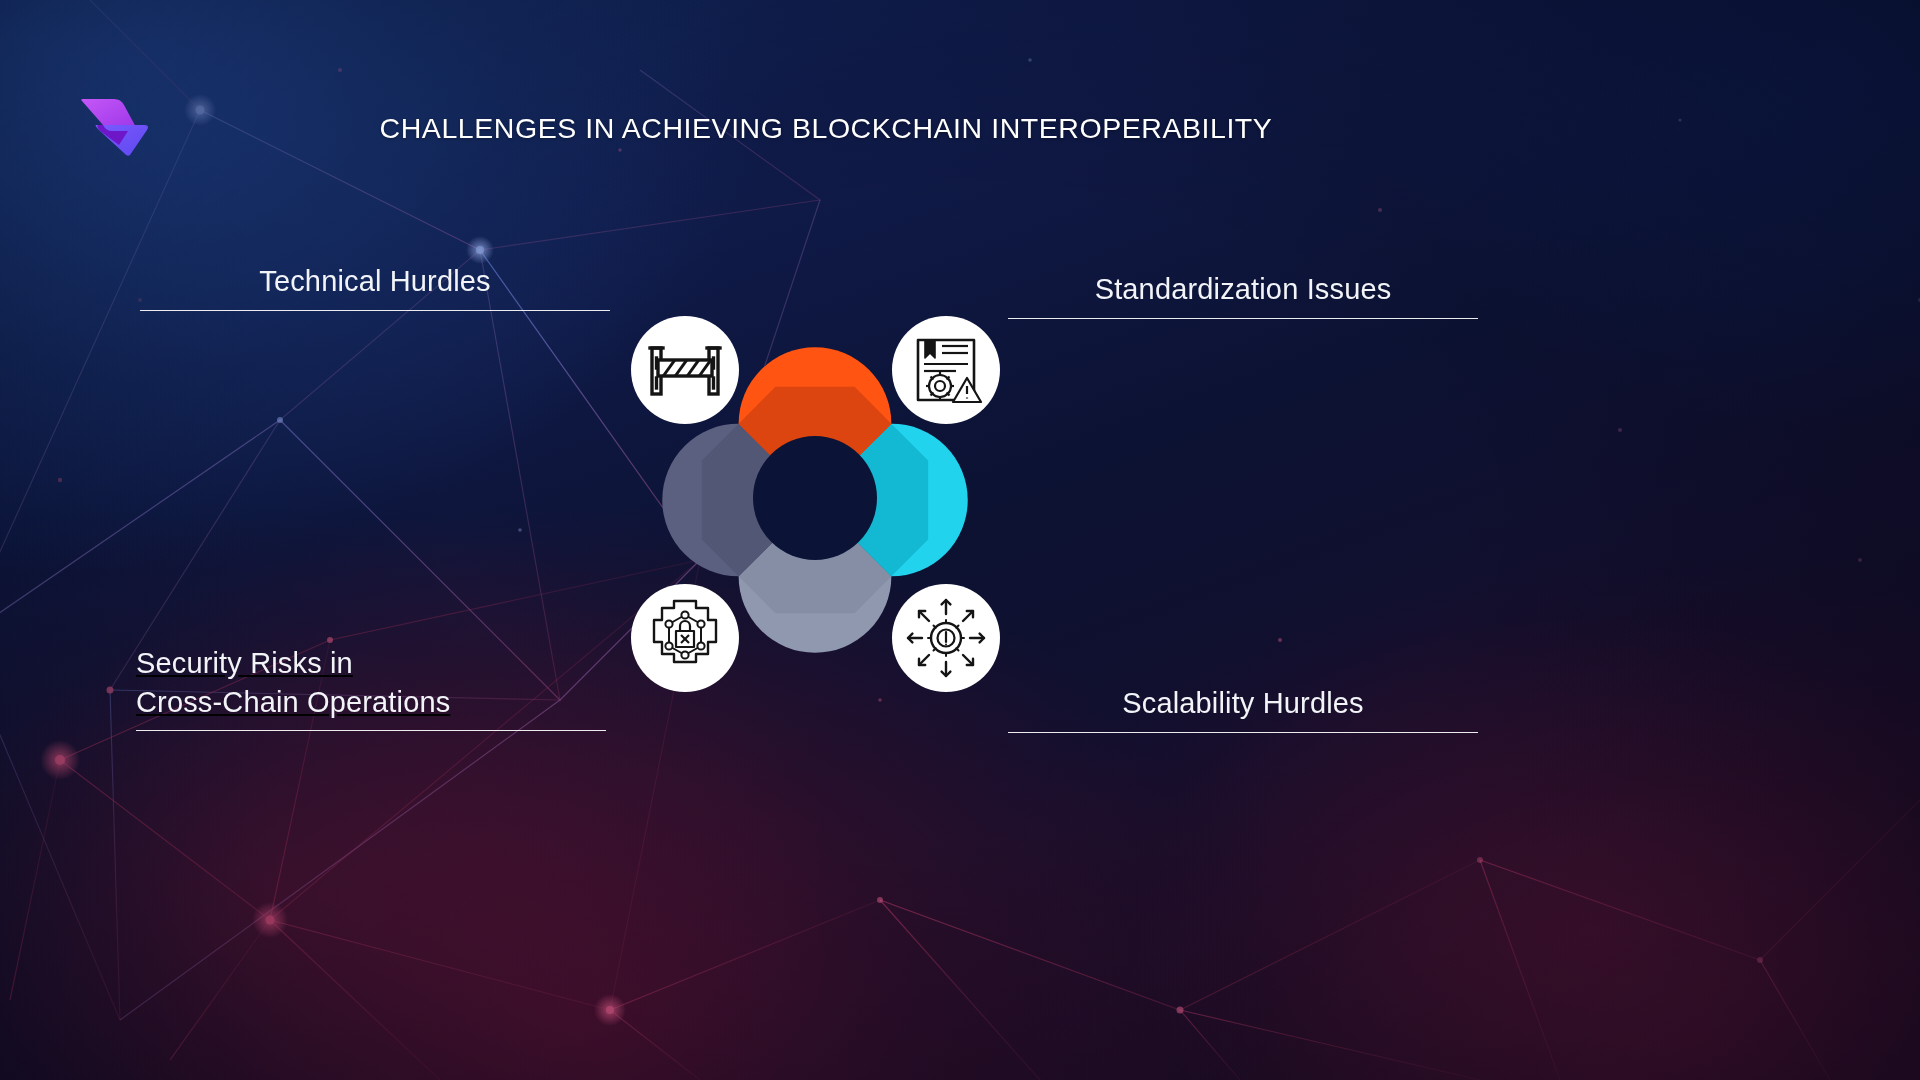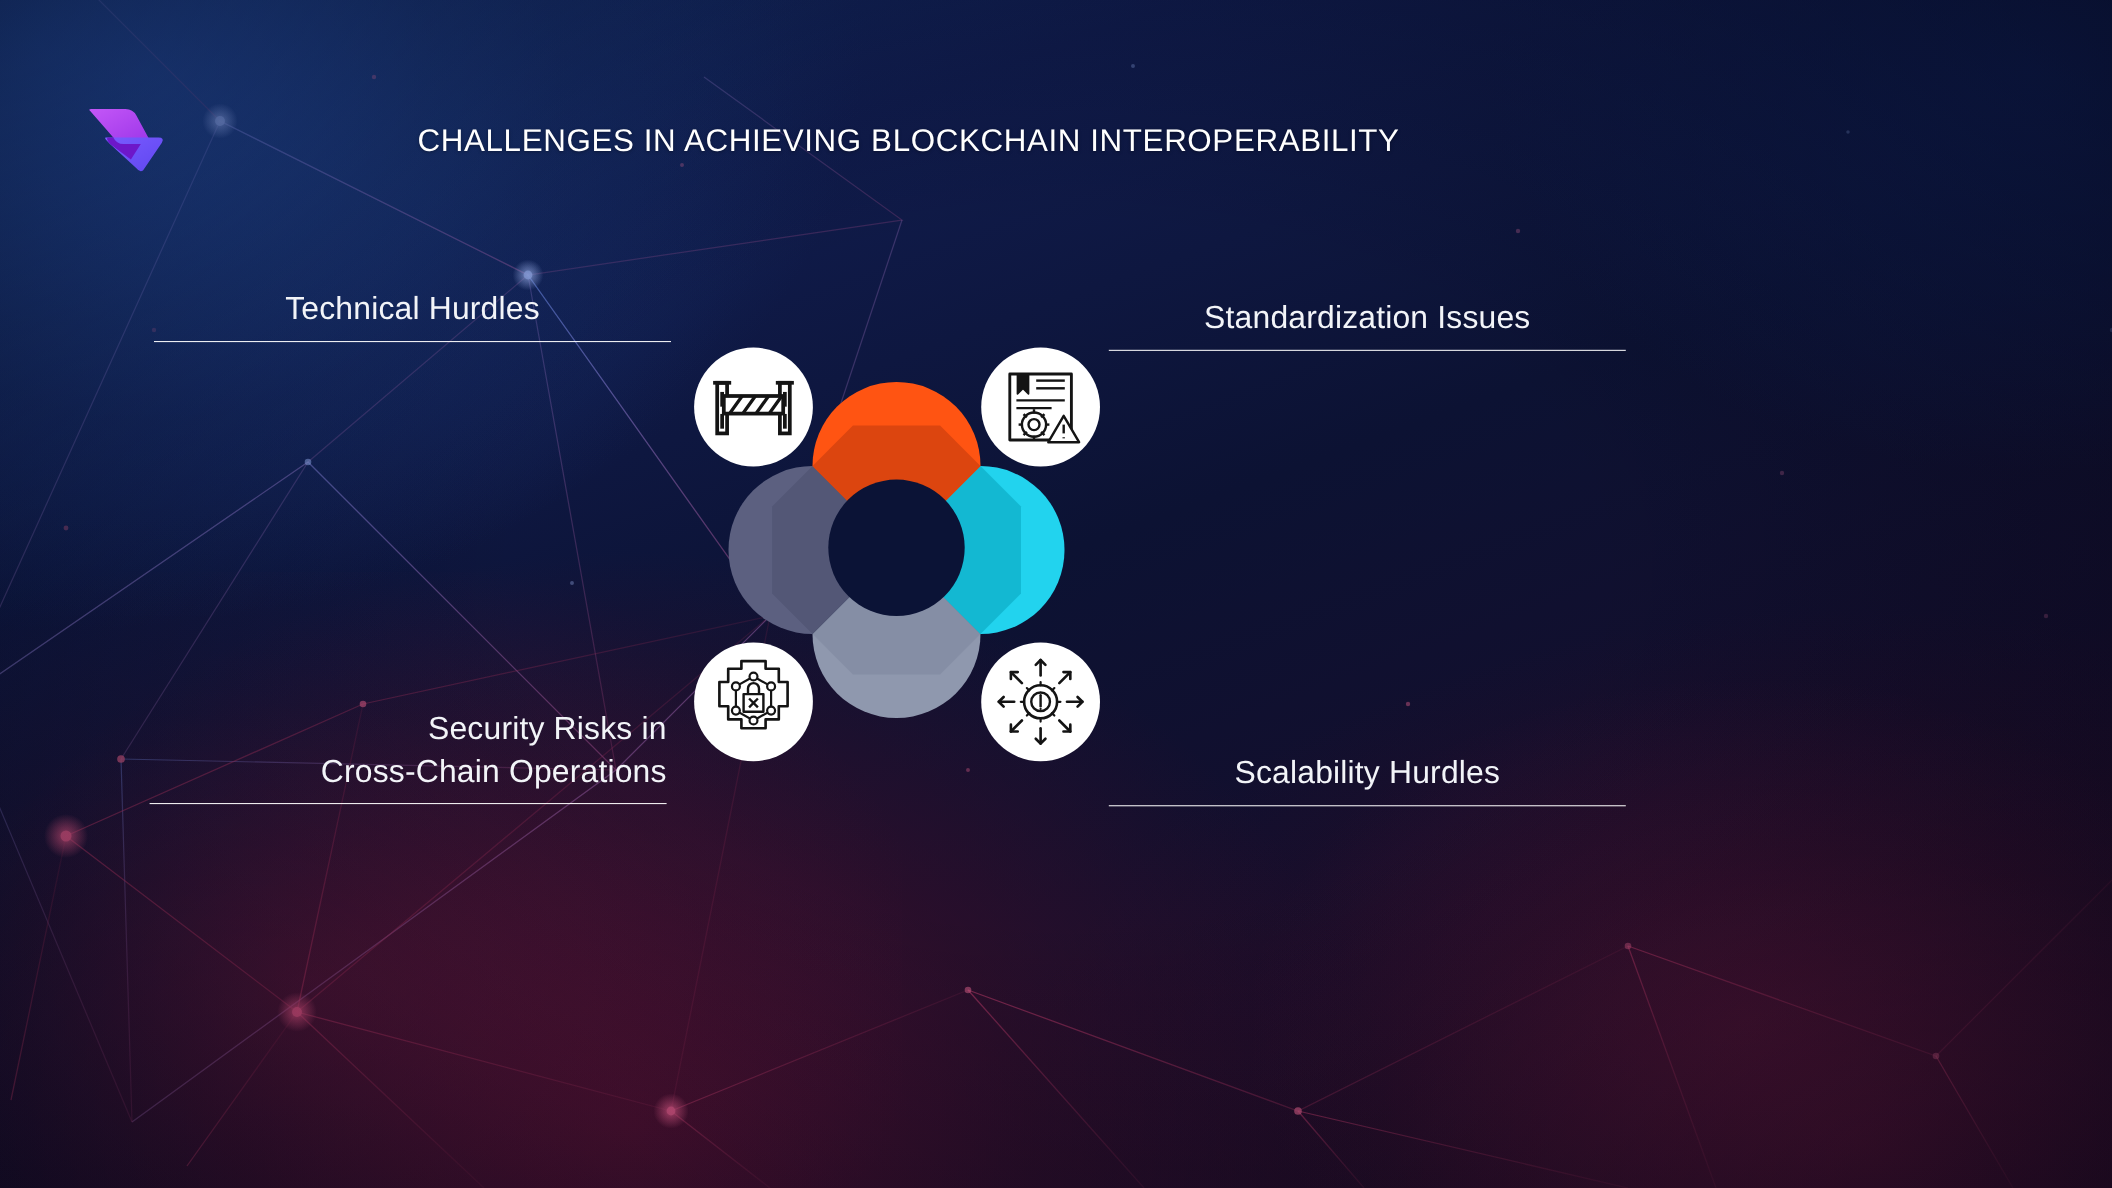--- a/index.html
+++ b/index.html
@@ -72,7 +72,7 @@
   }
   #label-tl { left:140px; top:262px; width:470px; text-align:center; }
   #label-tr { left:1008px; top:258px; width:470px; text-align:center;margin-top:12px; }
-  #label-bl { left:136px; top:644px; width:470px; text-align:right; }
+  #label-bl { left:136px; top:644px; width:470px; text-align:left;text-decoration:underline; }
   #label-br { left:1008px; top:684px; width:470px; text-align:center; }
 
   

